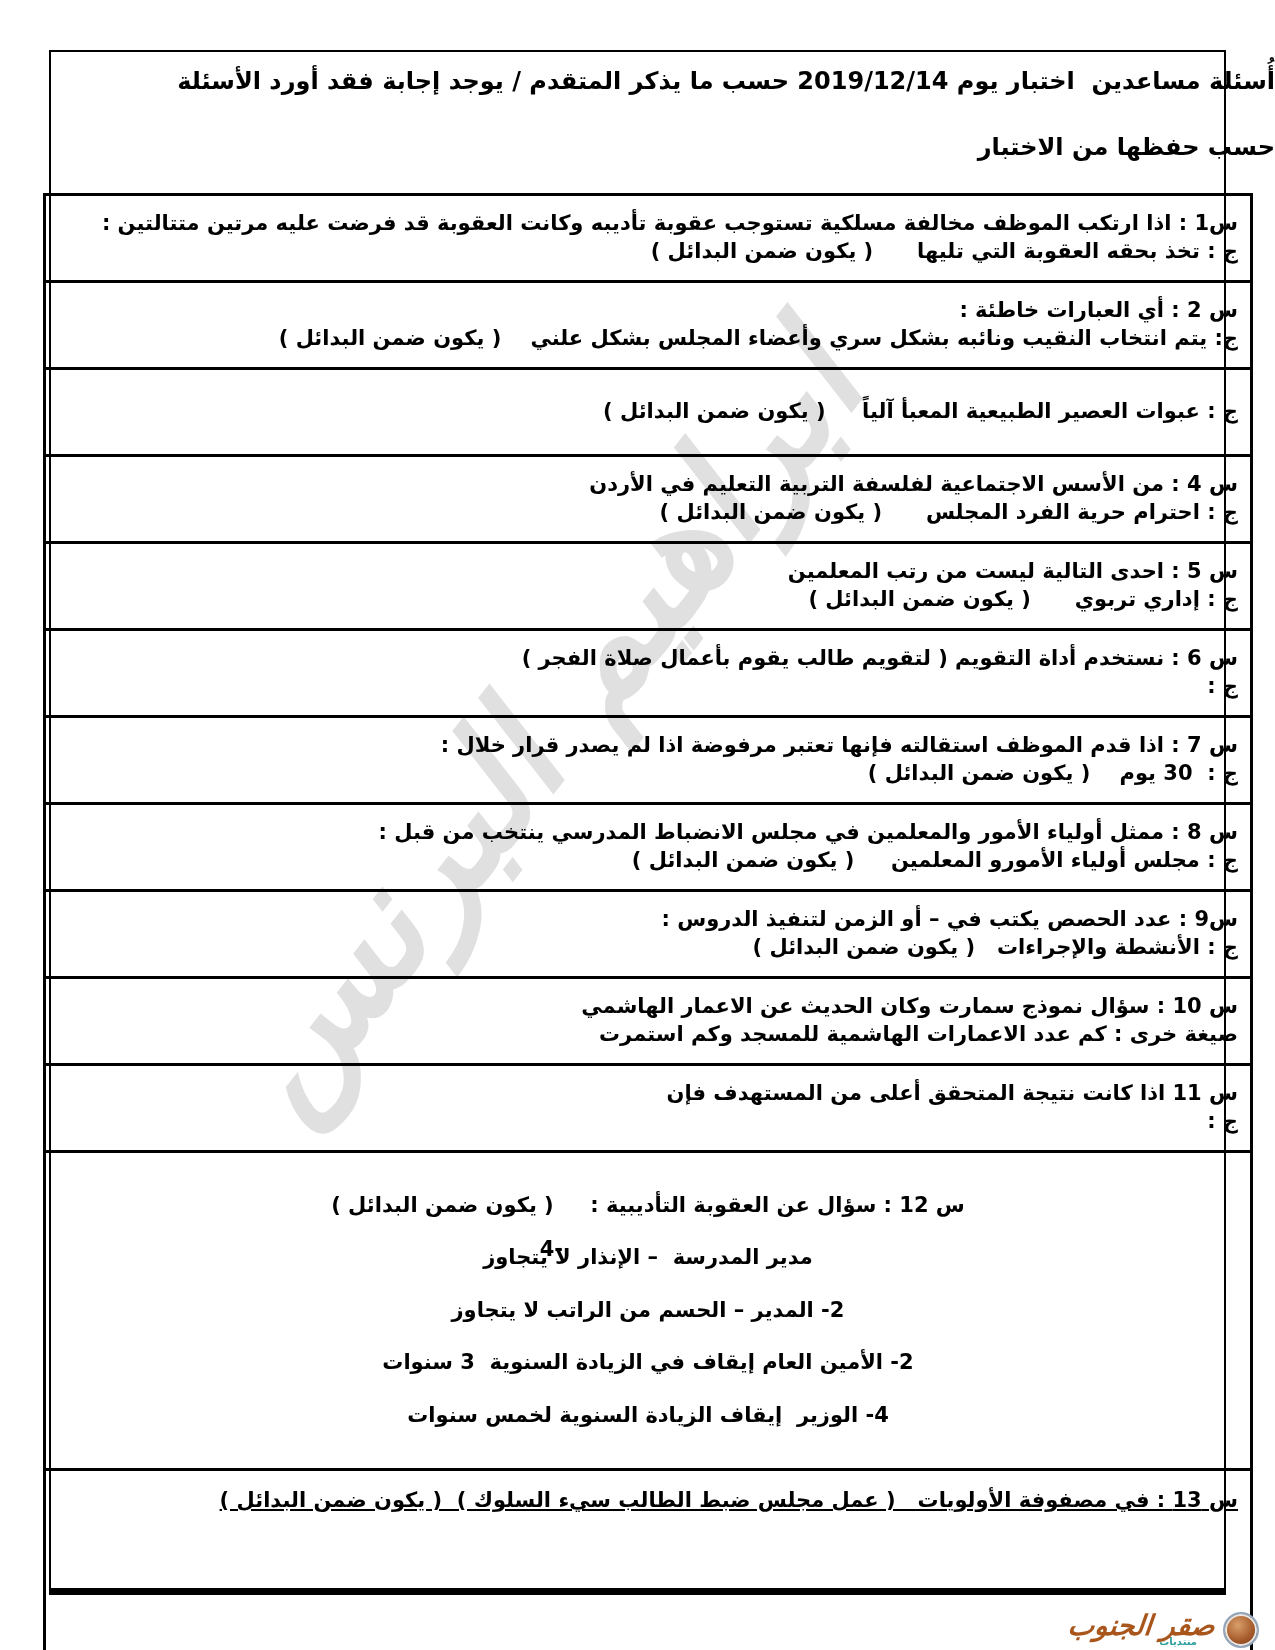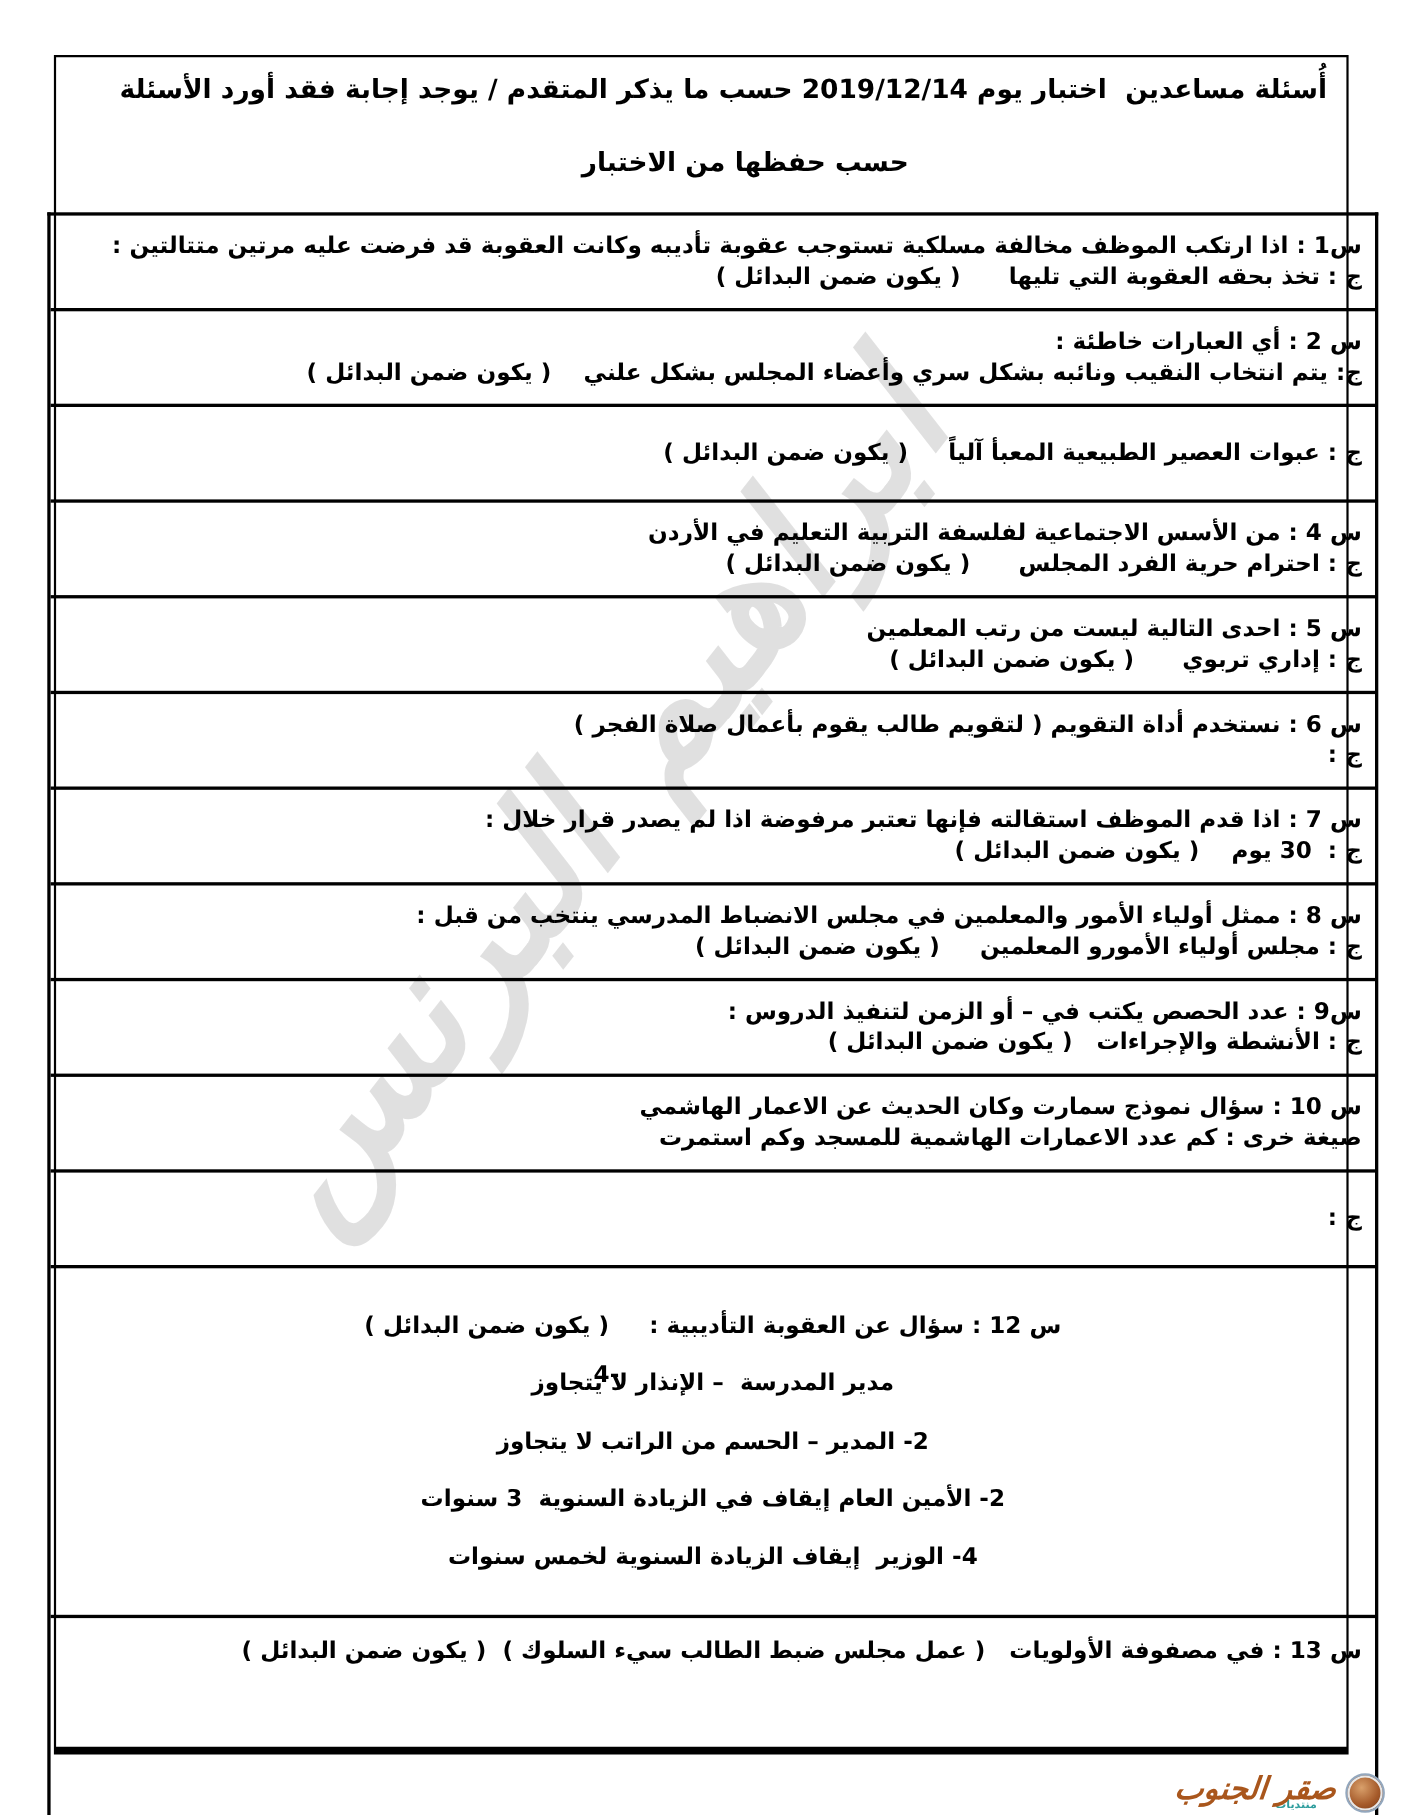--- a/index.html
+++ b/index.html
@@ -25,7 +25,7 @@
   }
   .doc-title{
     position:absolute;top:64px;left:0;right:0;z-index:2;
-    text-align:center;direction:rtl;font-size:24px;line-height:34px;margin-left:40px;
+    direction:rtl;font-size:24px;line-height:34px;margin-left:40px;
   }
   .doc-title .t1{display:block;margin-bottom:32px;white-space:pre-wrap;}
   .doc-title .t2{display:block;padding-left:40px;}

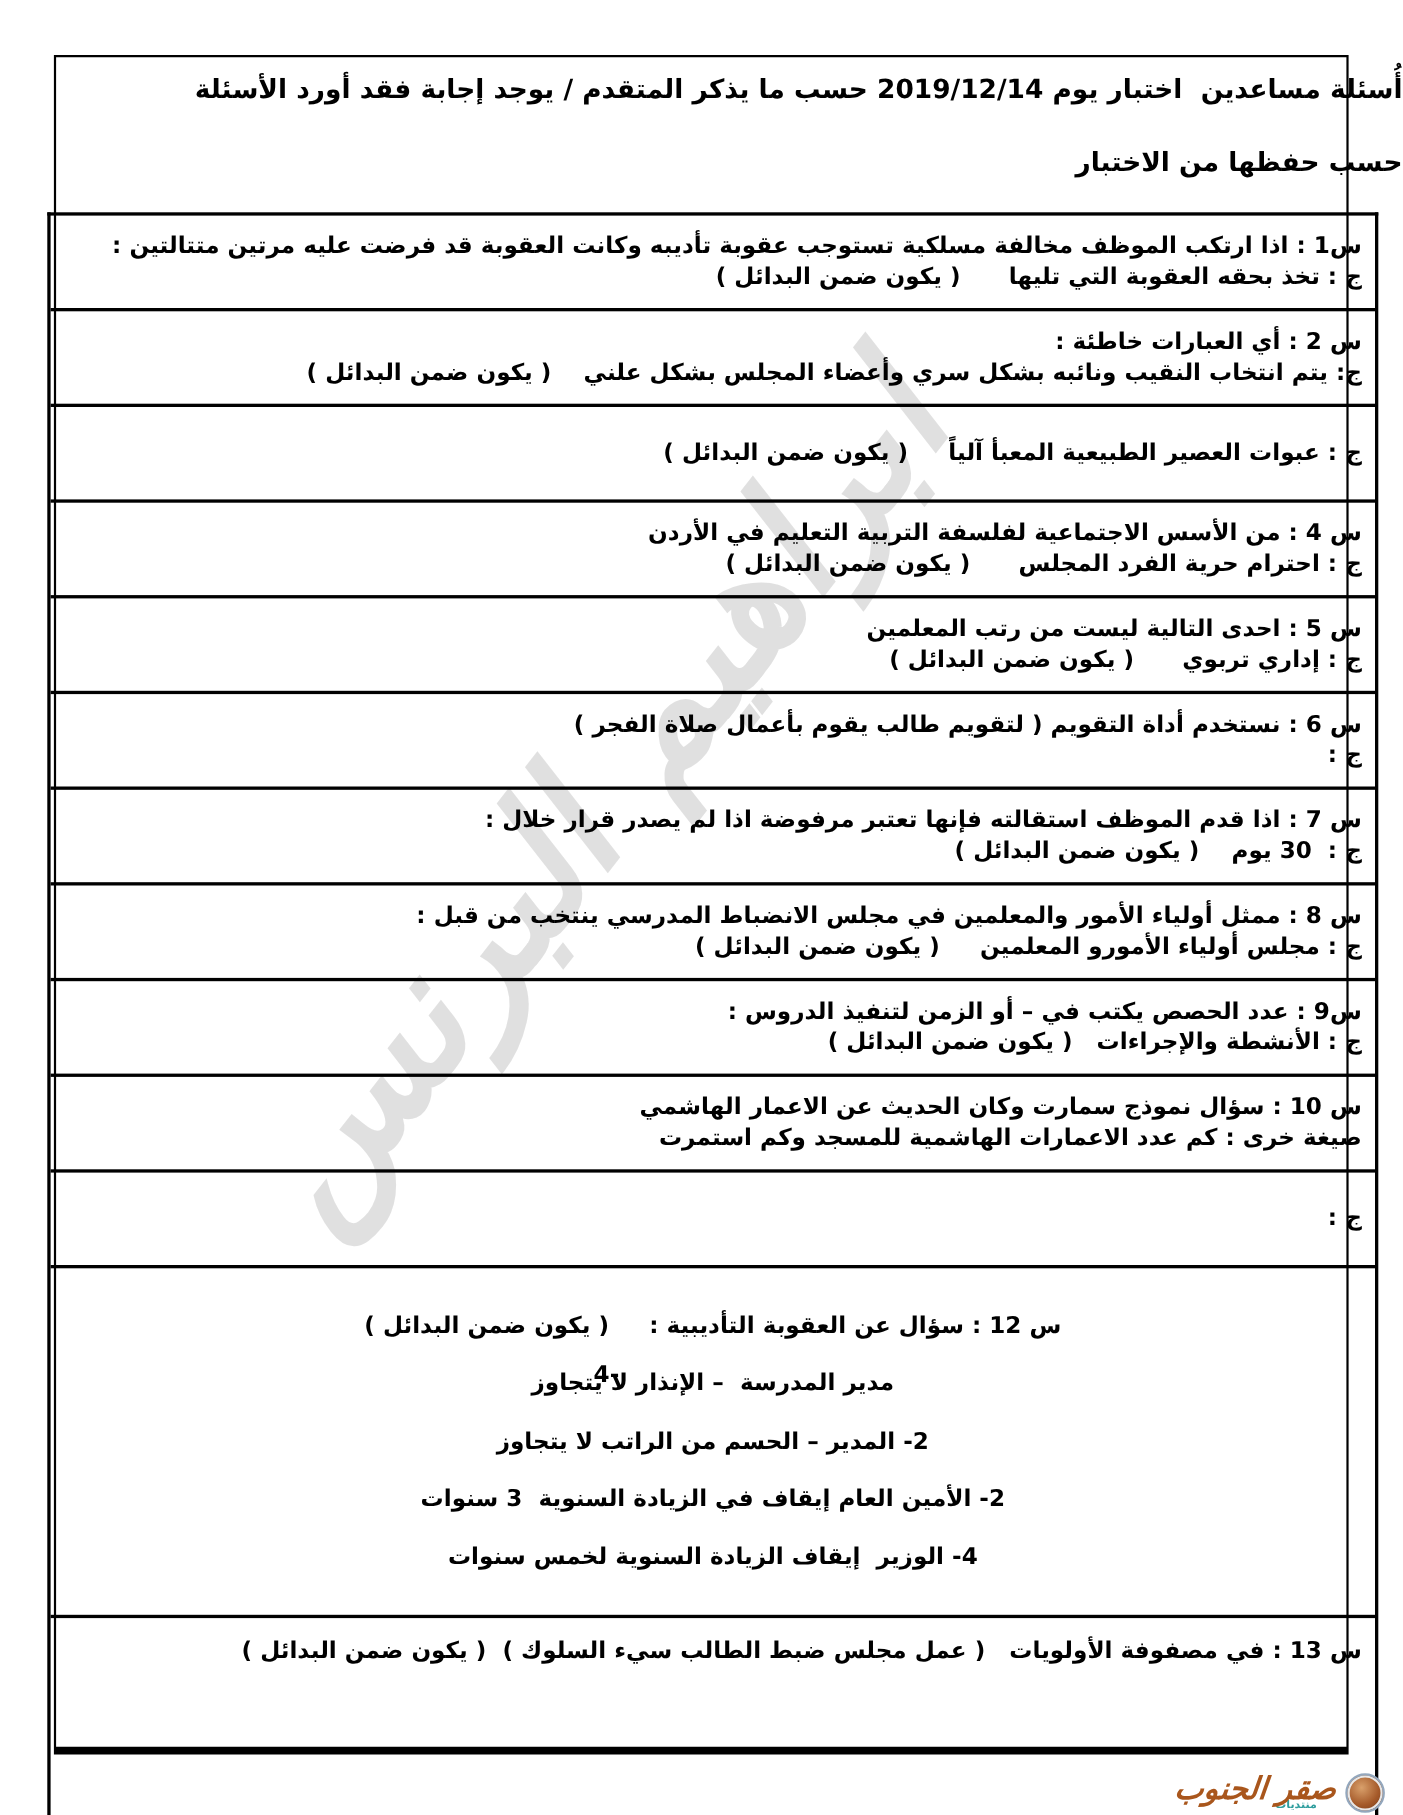--- a/index.html
+++ b/index.html
@@ -120,6 +120,7 @@
     <div class="ln">صيغة خرى : كم عدد الاعمارات الهاشمية للمسجد وكم استمرت</div>
   </div>
   <div class="row">
+    <div class="ln">س 11 اذا كانت نتيجة المتحقق أعلى من المستهدف فإن</div>
     <div class="ln">ج :</div>
   </div>
   <div class="row tall">

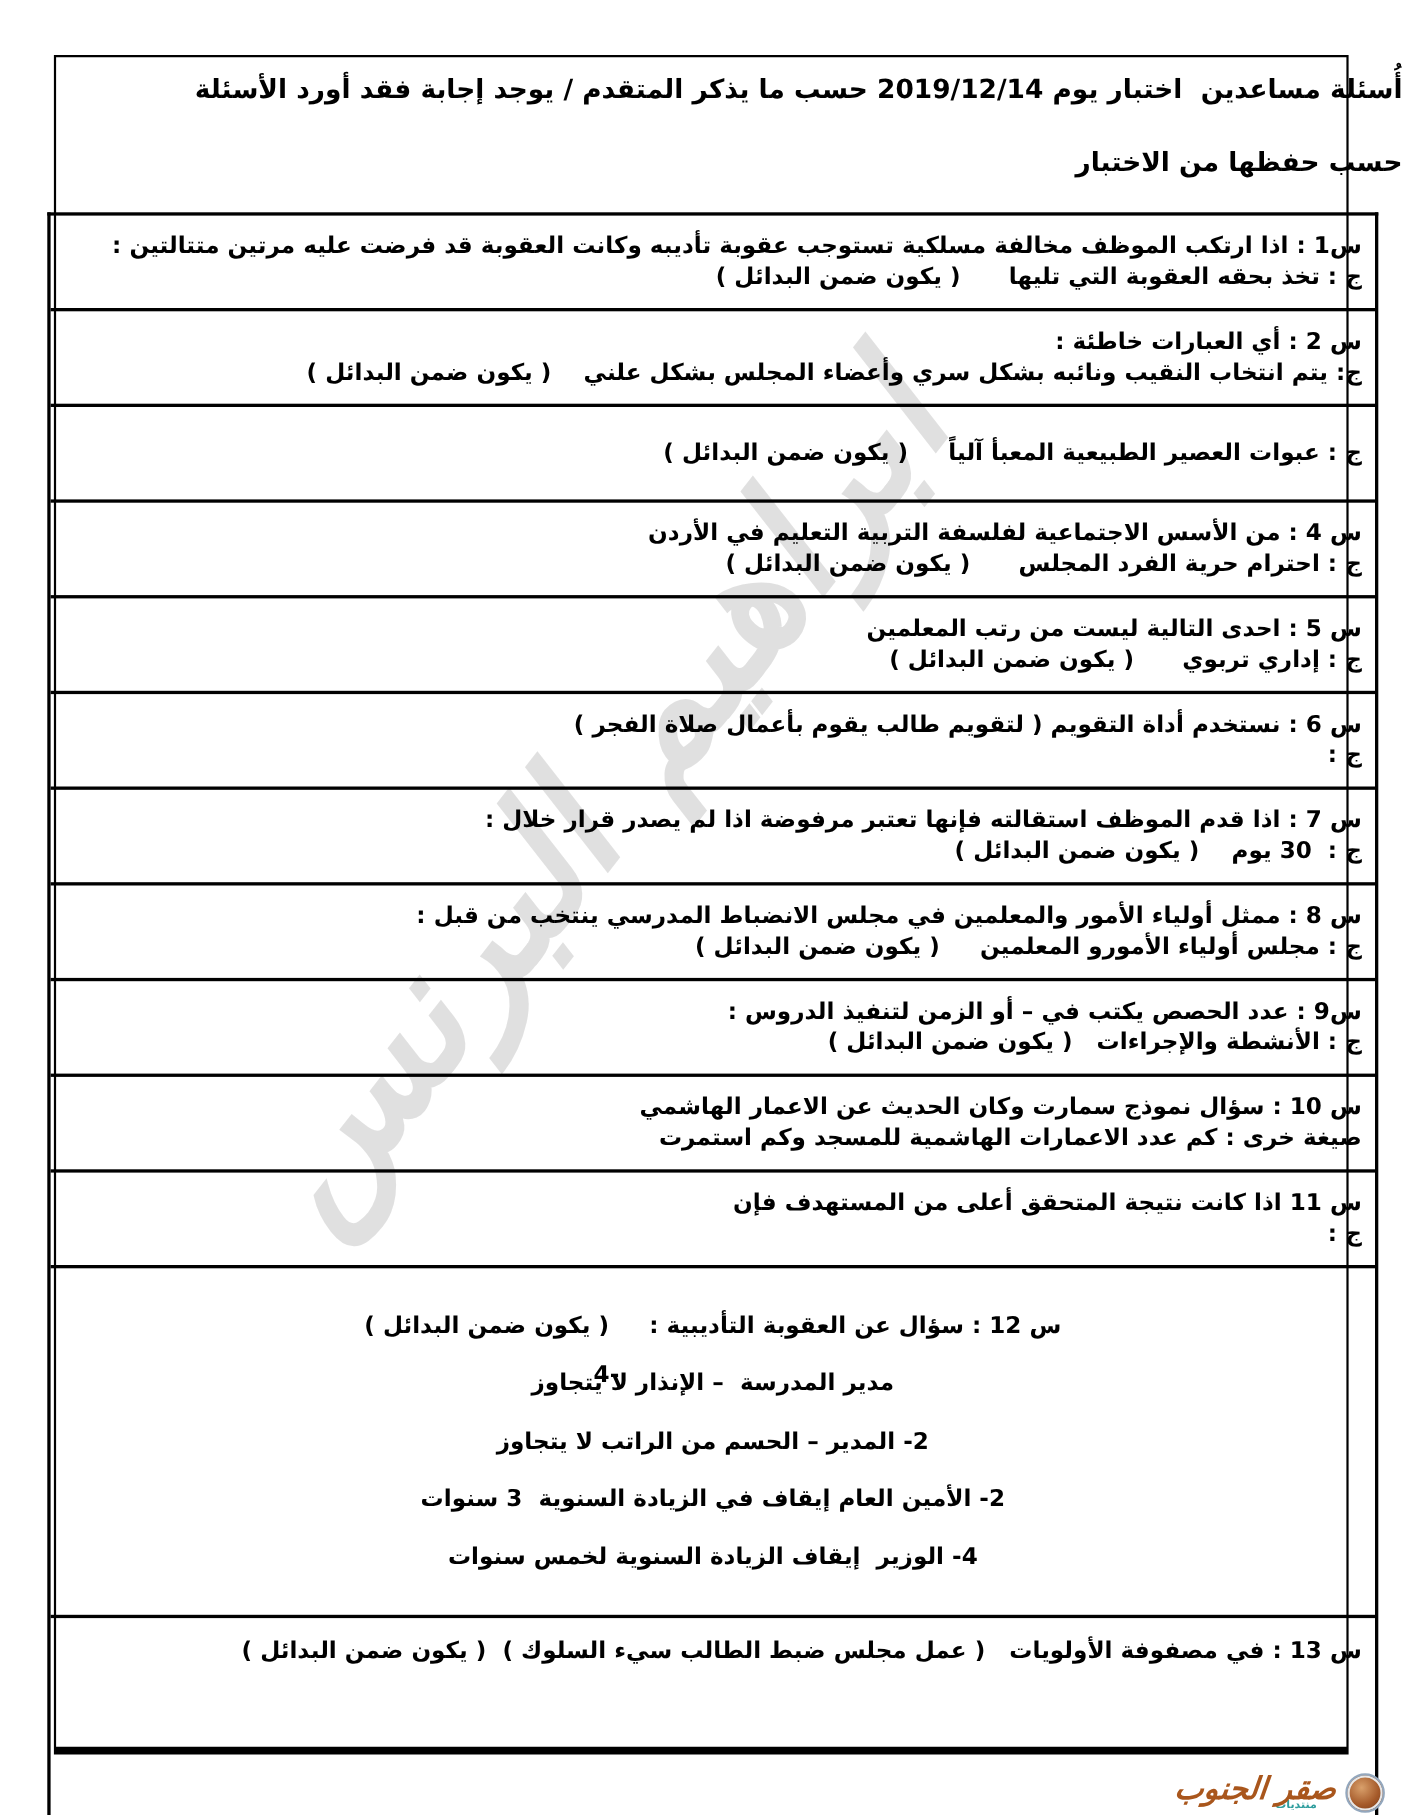--- a/index.html
+++ b/index.html
@@ -42,7 +42,7 @@
     overflow:hidden;flex:0 0 87px;
   }
   .row.tall{flex:0 0 318px;align-items:center;}
-  .row.last{flex:1 1 auto;border-bottom:none;justify-content:flex-start;padding-top:16px;}
+  .row.last{flex:1 1 auto;border-bottom:none;justify-content:flex-start;padding-top:16px;text-decoration:underline;}
   .ln{white-space:pre-wrap;text-align:right;line-height:1.3;}
   .dangle{
     position:absolute;top:84px;left:41%;direction:ltr;font-size:21px;

